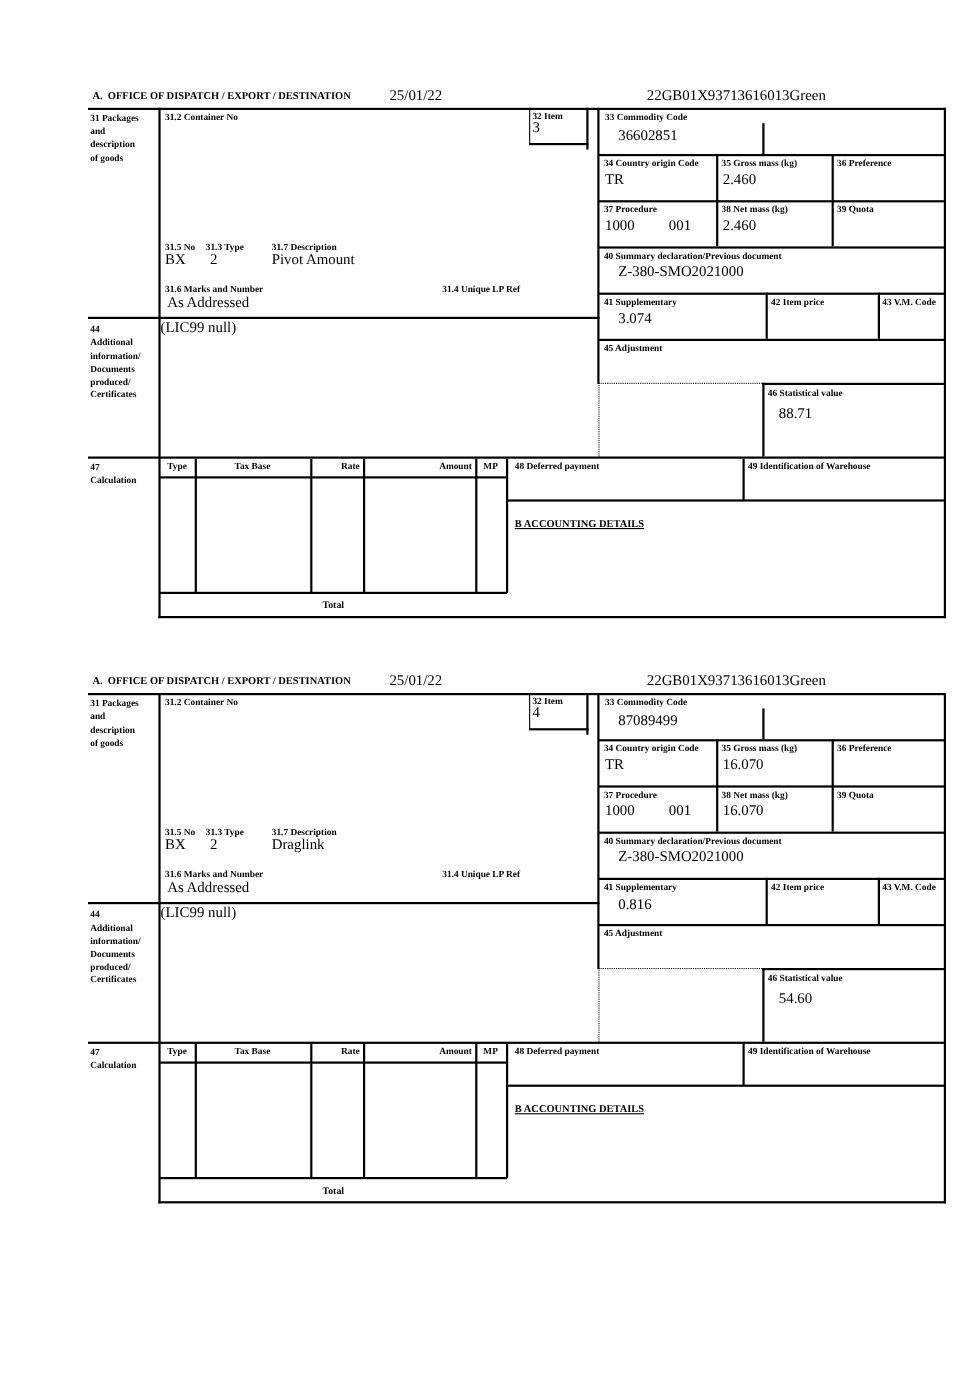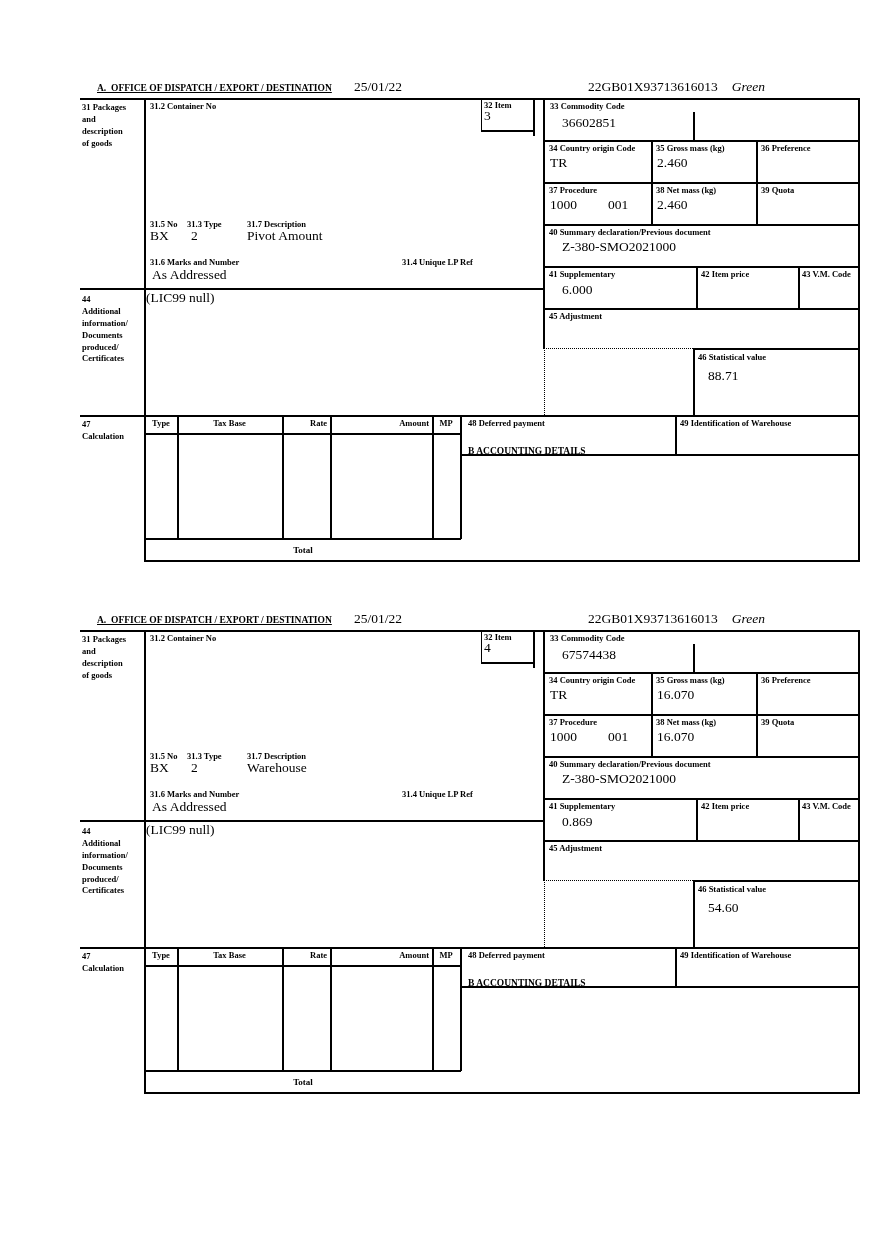--- a/index.html
+++ b/index.html
@@ -13,7 +13,7 @@
   .lbl{position:absolute;font:bold 8.5px "Liberation Serif",serif;line-height:1.4;display:block;white-space:nowrap;}
   .pre{white-space:pre-line;}
   .val{position:absolute;font:13.5px "Liberation Serif",serif;line-height:1.1;display:block;white-space:pre;}
-  .hdr-office{position:absolute;left:17px;top:-15px;font:bold 9.5px "Liberation Serif",serif;white-space:pre;text-decoration:underline;}
+  .hdr-office{position:absolute;left:4px;top:-15px;font:bold 9.5px "Liberation Serif",serif;white-space:pre;}
   .hdr-date{left:274px;top:-18px;}
   .hdr-ref{left:508px;top:-18px;}
   .routing{margin-left:14px;font-style:italic;}

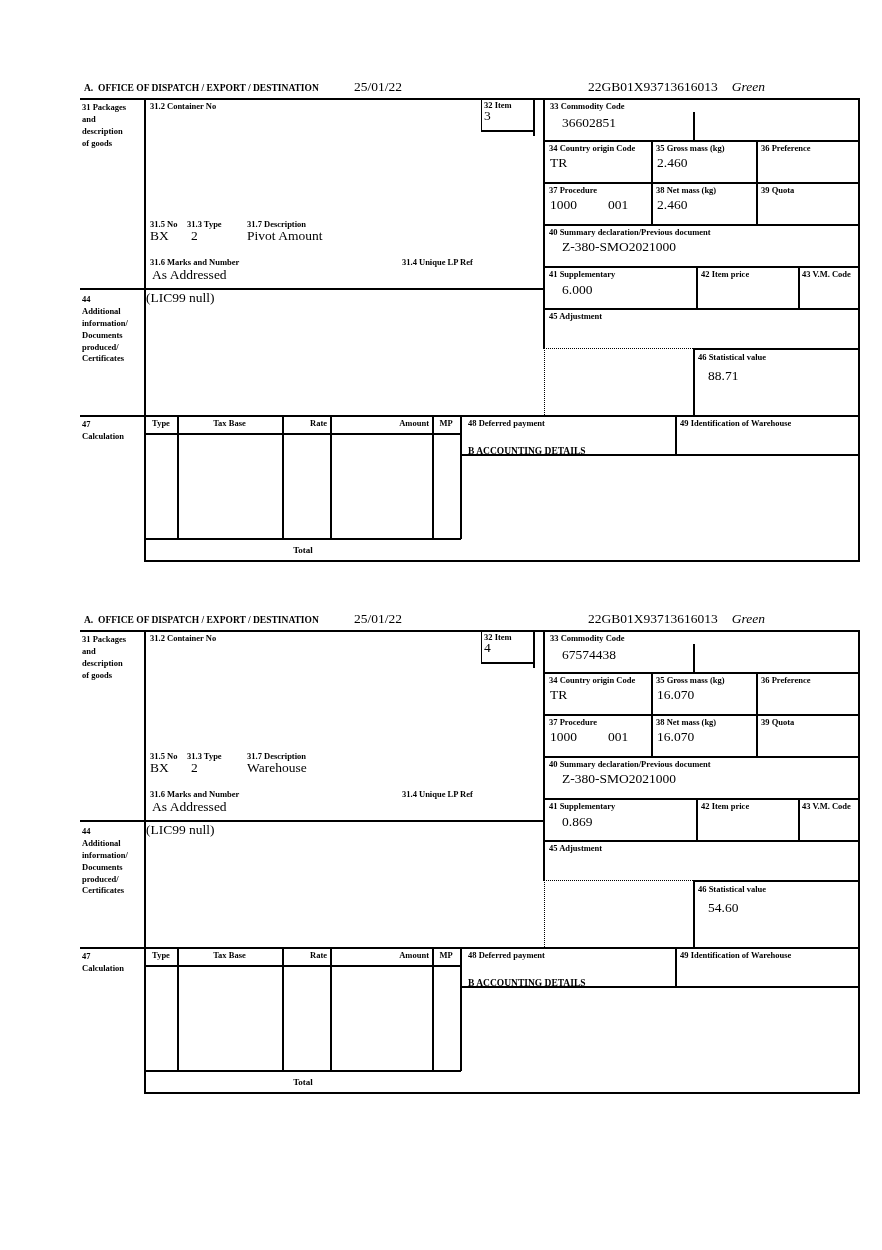--- a/index.html
+++ b/index.html
@@ -16,7 +16,7 @@
   .hdr-office{position:absolute;left:4px;top:-15px;font:bold 9.5px "Liberation Serif",serif;white-space:pre;}
   .hdr-date{left:274px;top:-18px;}
   .hdr-ref{left:508px;top:-18px;}
-  .routing{margin-left:14px;font-style:italic;}
+  .routing{margin-left:0;}
   .th{position:absolute;top:320px;font:bold 8.5px "Liberation Serif",serif;display:block;}
   .ctr{text-align:center;}
   .rgt{text-align:right;}

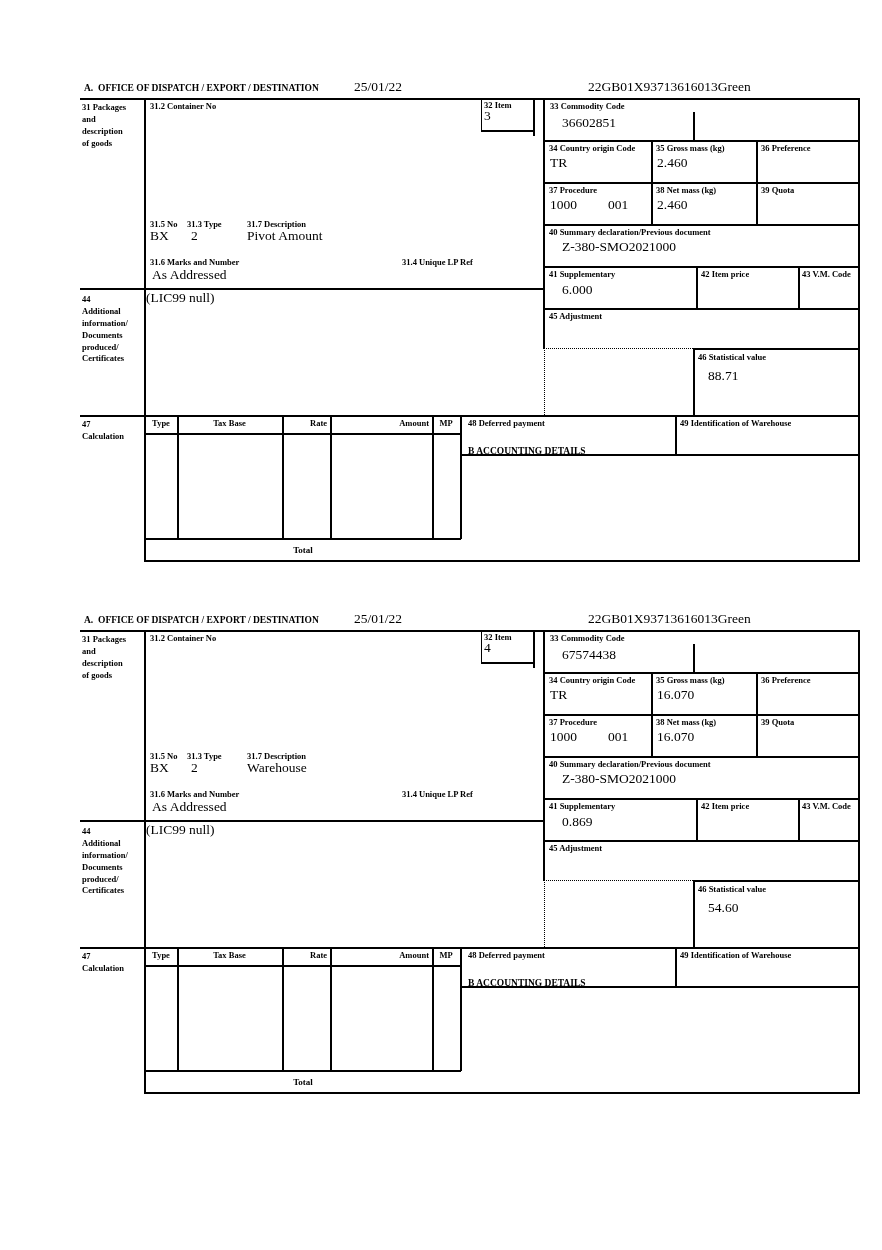--- a/index.html
+++ b/index.html
@@ -92,7 +92,7 @@
   <b class="lbl" style="left:469px;top:129px">40 Summary declaration/Previous document</b>
   <span class="val" style="left:482px;top:142px">Z-380-SMO2021000</span>
   <b class="lbl" style="left:469px;top:171px">41 Supplementary</b>
-  <span class="val" style="left:482px;top:185px">6.000</span>
+  <span class="val" style="left:482px;top:185px">3.074</span>
   <b class="lbl" style="left:621px;top:171px">42 Item price</b>
   <b class="lbl" style="left:722px;top:171px">43 V.M. Code</b>
   <b class="lbl" style="left:469px;top:213px">45 Adjustment</b>

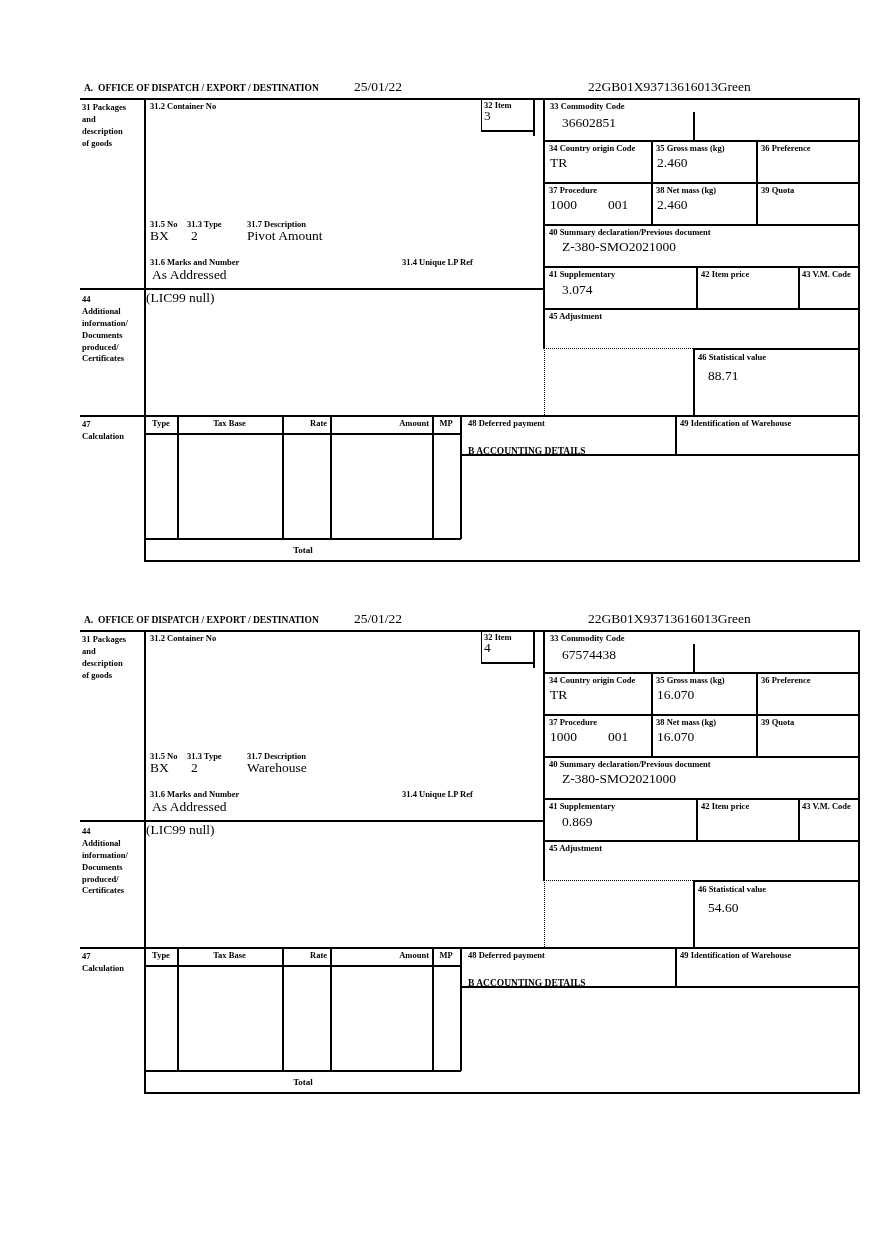--- a/index.html
+++ b/index.html
@@ -20,7 +20,7 @@
   .th{position:absolute;top:320px;font:bold 8.5px "Liberation Serif",serif;display:block;}
   .ctr{text-align:center;}
   .rgt{text-align:right;}
-  .bacct{position:absolute;left:388px;top:348px;font:bold 9.5px "Liberation Serif",serif;text-decoration:underline;}
+  .bacct{position:absolute;left:388px;top:374px;font:bold 9.5px "Liberation Serif",serif;text-decoration:underline;}
   .total{position:absolute;left:65px;top:447px;width:316px;text-align:center;font:bold 9px "Liberation Serif",serif;}
 </style>
 </head>

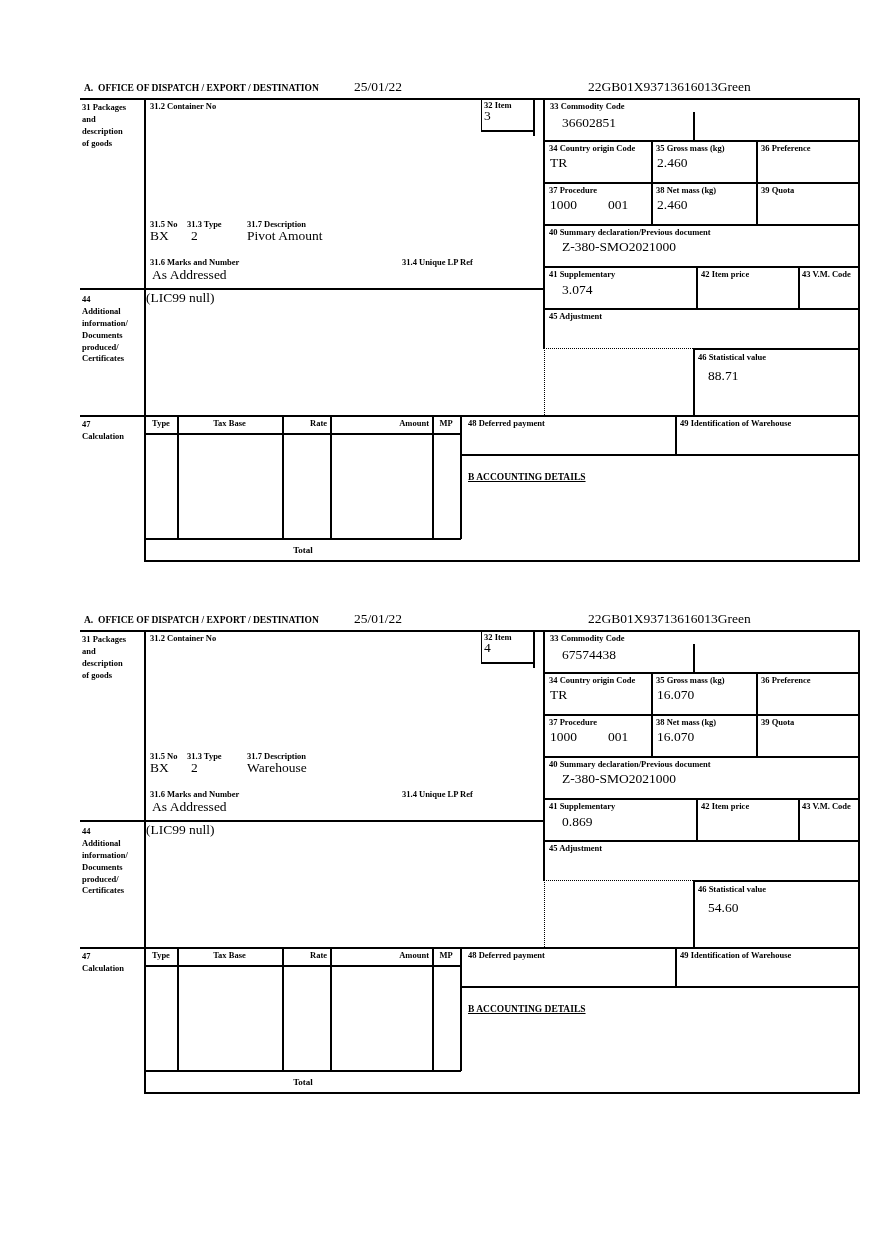--- a/index.html
+++ b/index.html
@@ -174,7 +174,7 @@
   <b class="lbl" style="left:404px;top:2px">32 Item</b>
   <span class="val" style="left:404px;top:11px">4</span>
   <b class="lbl" style="left:470px;top:3px">33 Commodity Code</b>
-  <span class="val" style="left:482px;top:18px">67574438</span>
+  <span class="val" style="left:482px;top:18px">87089499</span>
   <b class="lbl" style="left:469px;top:45px">34 Country origin Code</b>
   <span class="val" style="left:470px;top:58px">TR</span>
   <b class="lbl" style="left:576px;top:45px">35 Gross mass (kg)</b>

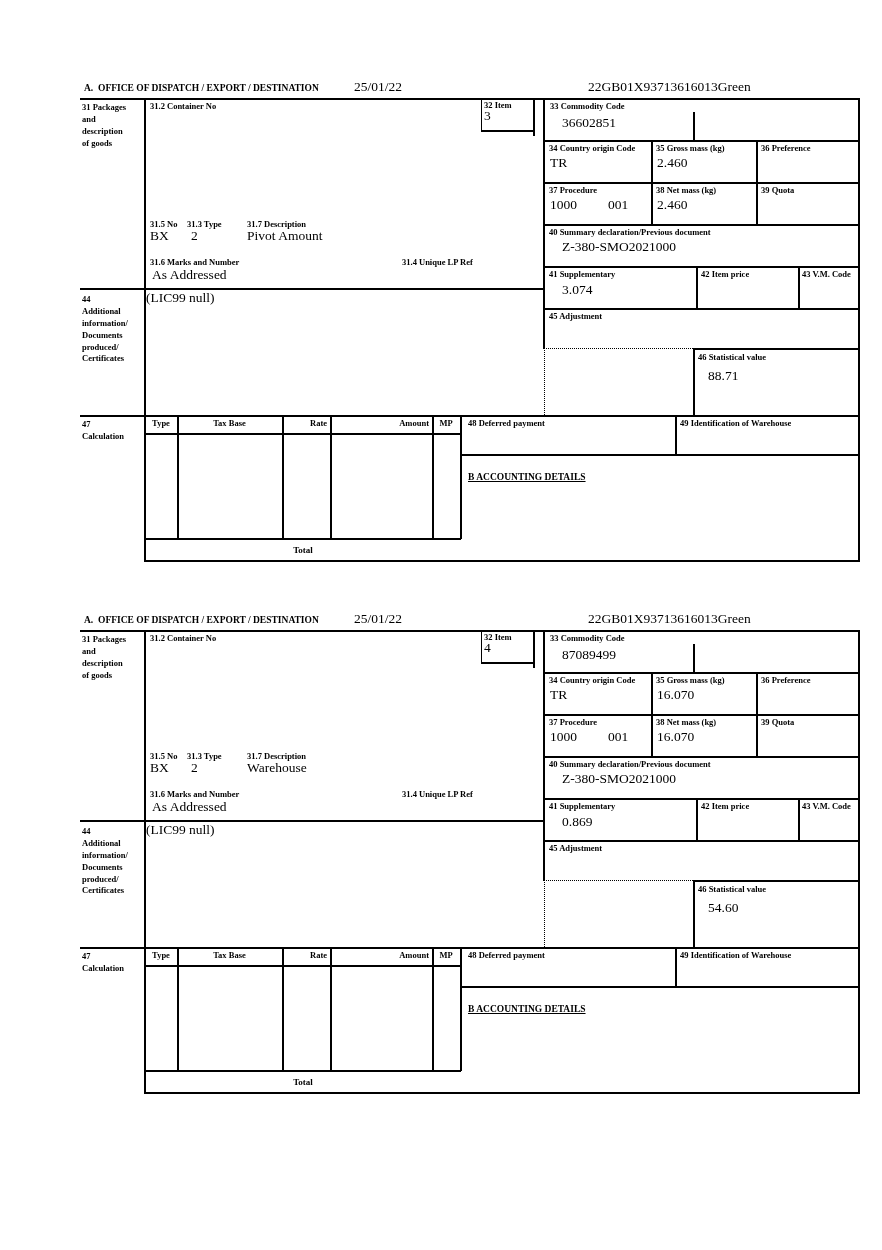--- a/index.html
+++ b/index.html
@@ -200,7 +200,7 @@
   <b class="lbl" style="left:167px;top:121px">31.7 Description</b>
   <span class="val" style="left:70px;top:131px">BX</span>
   <span class="val" style="left:111px;top:131px">2</span>
-  <span class="val" style="left:167px;top:131px">Warehouse</span>
+  <span class="val" style="left:167px;top:131px">Draglink</span>
   <b class="lbl" style="left:70px;top:159px">31.6 Marks and Number</b>
   <b class="lbl" style="left:322px;top:159px">31.4 Unique LP Ref</b>
   <span class="val" style="left:72px;top:170px">As Addressed</span>

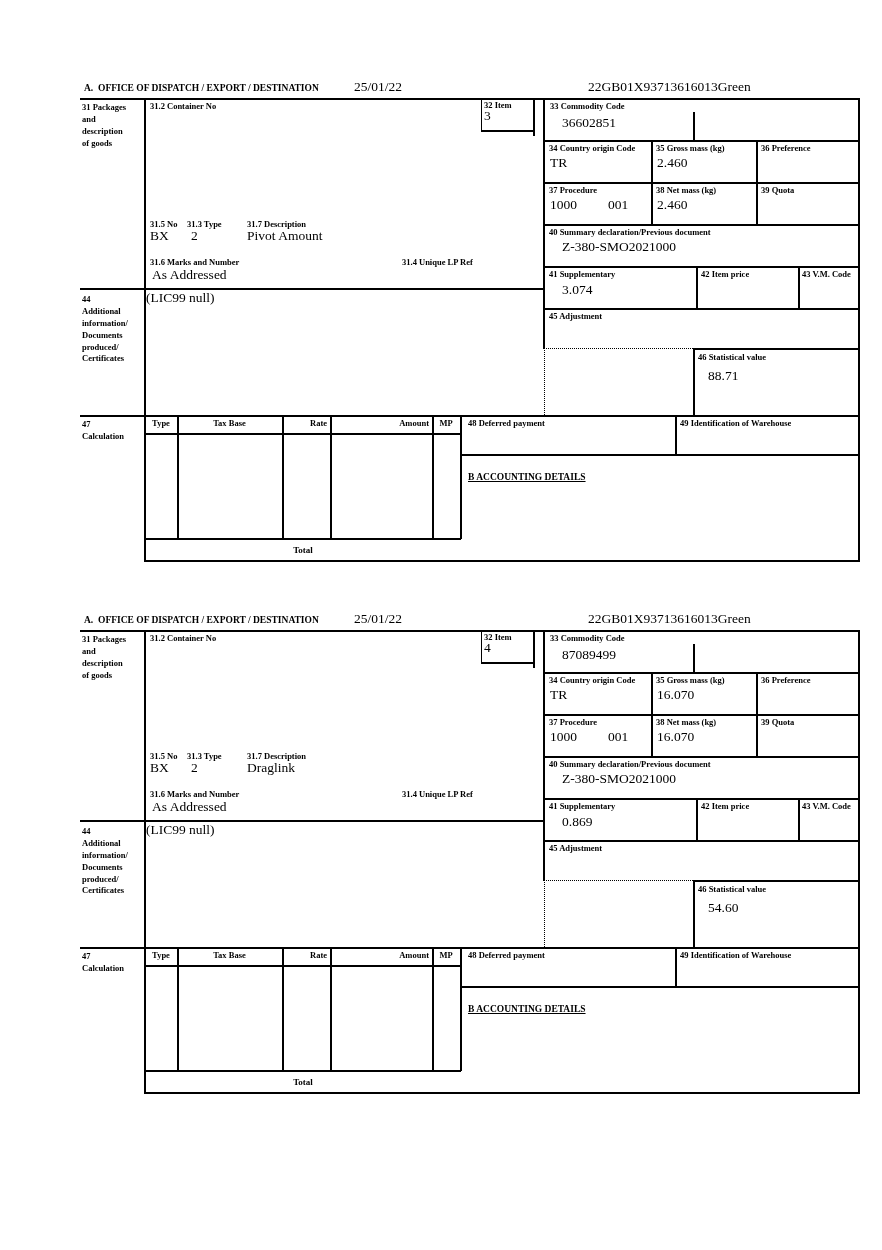--- a/index.html
+++ b/index.html
@@ -189,7 +189,7 @@
   <b class="lbl" style="left:469px;top:129px">40 Summary declaration/Previous document</b>
   <span class="val" style="left:482px;top:142px">Z-380-SMO2021000</span>
   <b class="lbl" style="left:469px;top:171px">41 Supplementary</b>
-  <span class="val" style="left:482px;top:185px">0.869</span>
+  <span class="val" style="left:482px;top:185px">0.816</span>
   <b class="lbl" style="left:621px;top:171px">42 Item price</b>
   <b class="lbl" style="left:722px;top:171px">43 V.M. Code</b>
   <b class="lbl" style="left:469px;top:213px">45 Adjustment</b>

